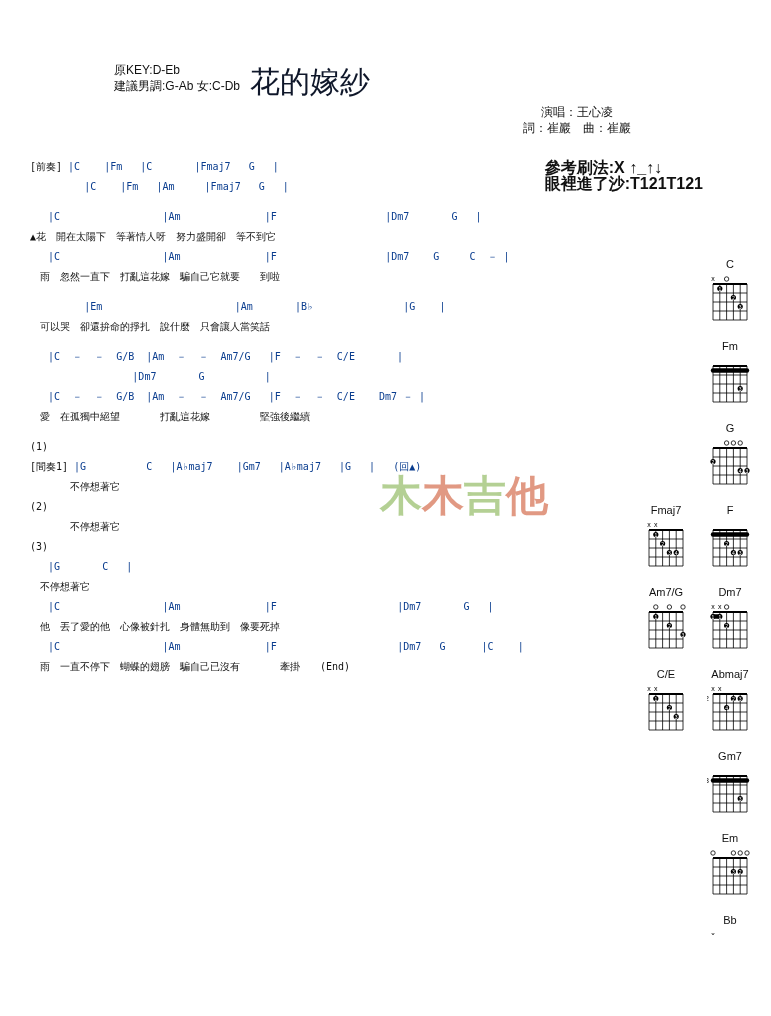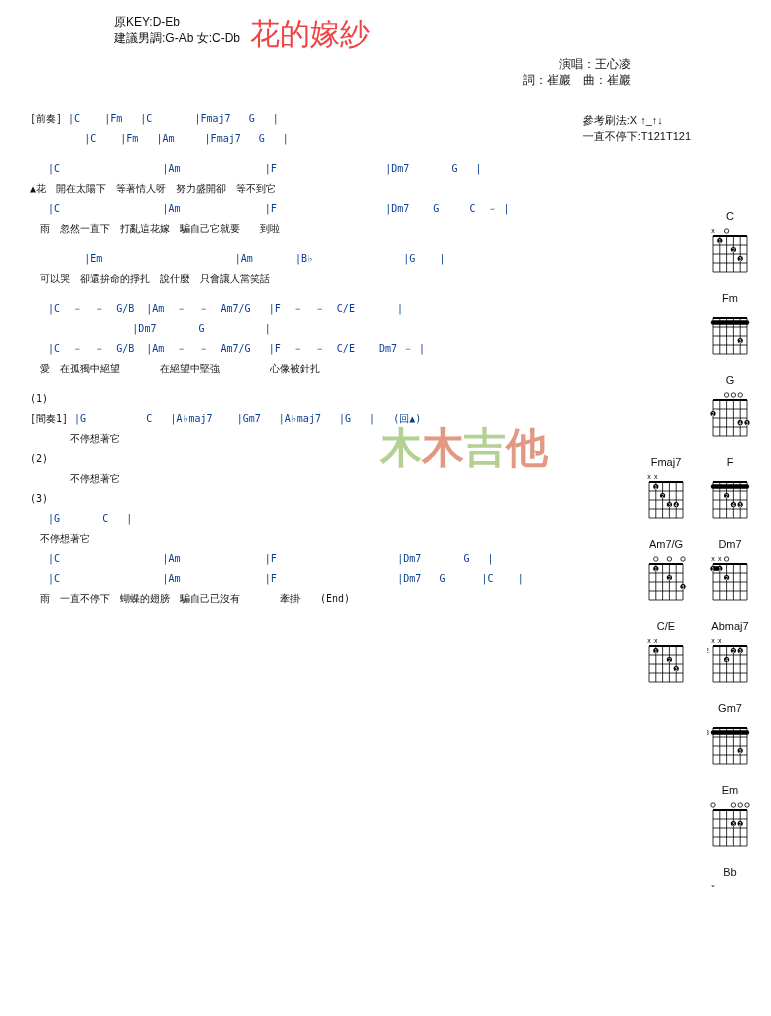--- a/index.html
+++ b/index.html
@@ -16,6 +16,7 @@
     position: relative;
     background: #fff;
     overflow: hidden;
+    margin-top: 48px;
   }
   .header {
     position: absolute;

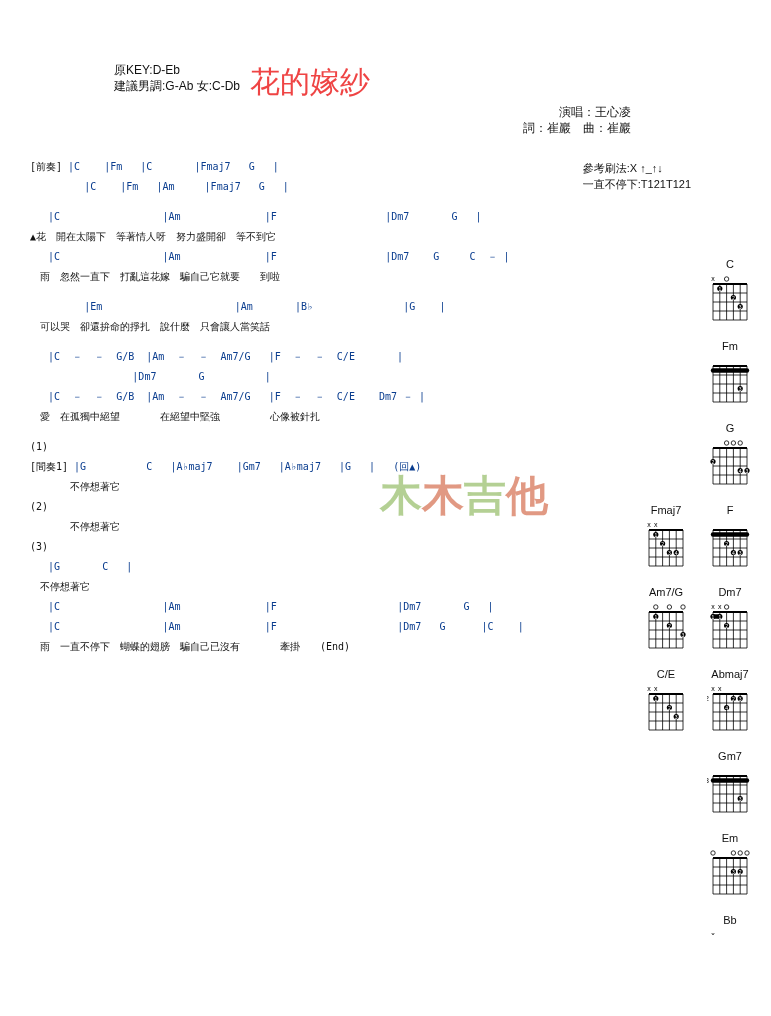--- a/index.html
+++ b/index.html
@@ -27,7 +27,7 @@
   .title {
     text-align: center;
     font-size: 30px;
-    color: #ef4444;
+    color: #0f172a;
     font-weight: 400;
   }
   .key-info {

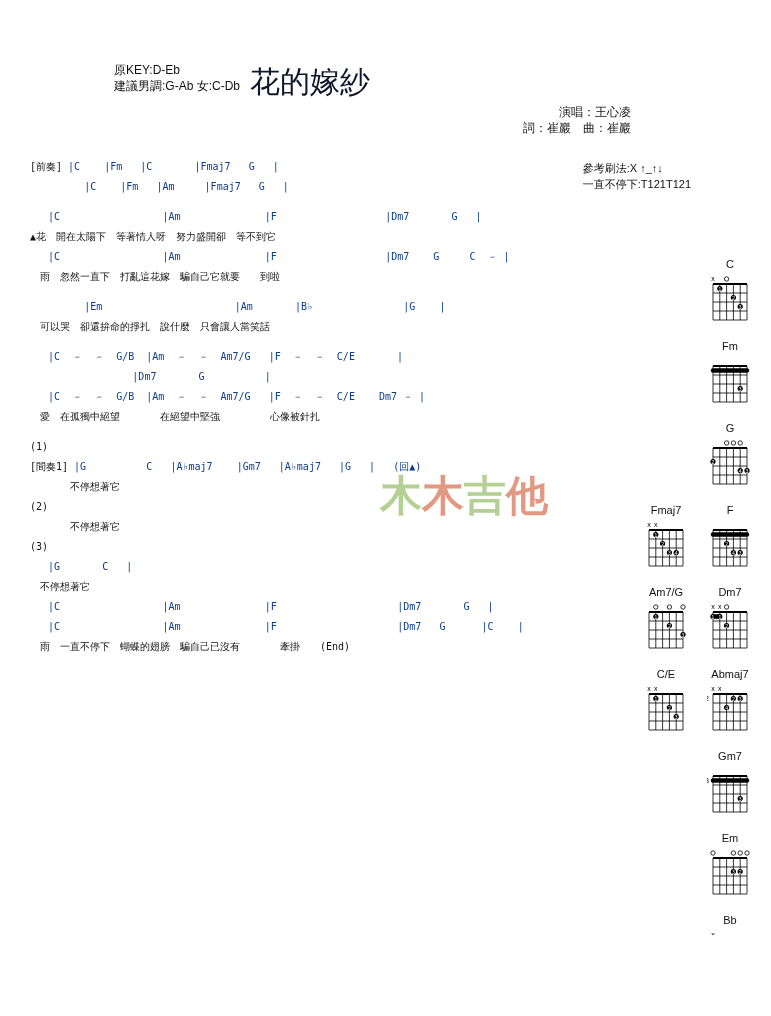--- a/index.html
+++ b/index.html
@@ -45,7 +45,7 @@
     font-size: 12px;
     color: #111;
     line-height: 16px;
-    text-align: right;
+    text-align: center;
   }
   .tips {
     position: absolute;

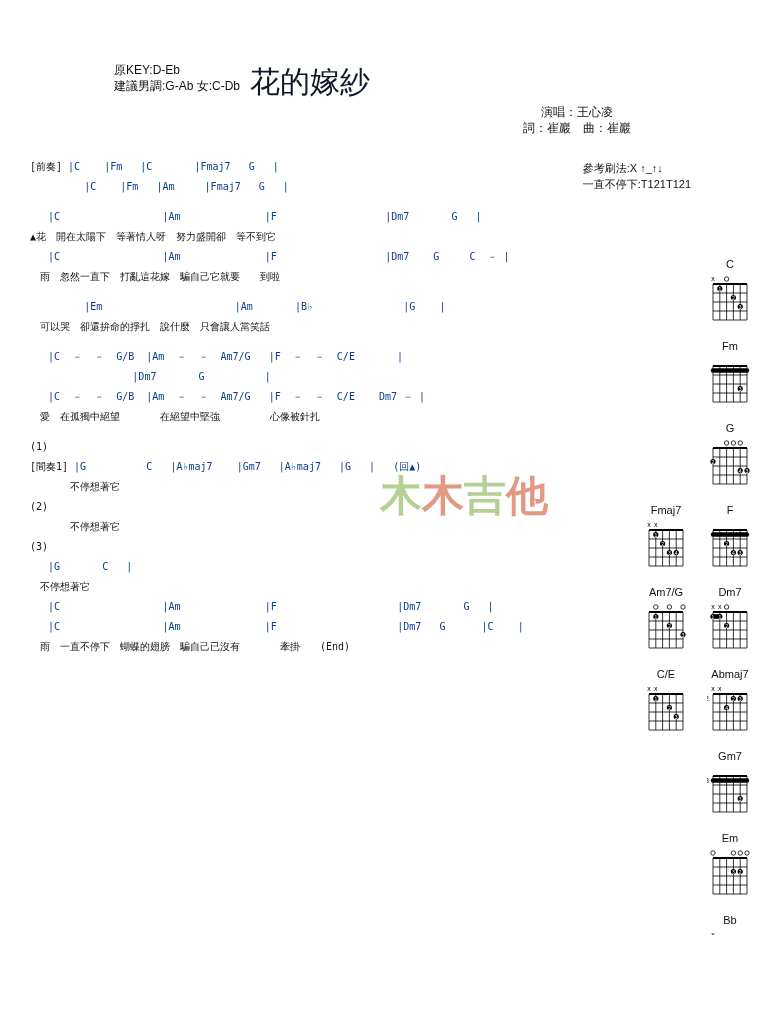--- a/index.html
+++ b/index.html
@@ -50,10 +50,11 @@
   .tips {
     position: absolute;
     top: 112px;
-    right: 80px;
-    font-size: 11px;
+    right: 68px;
+    font-size: 16px;
     color: #111;
     line-height: 16px;
+    font-weight: bold;
   }
   .content {
     position: absolute;

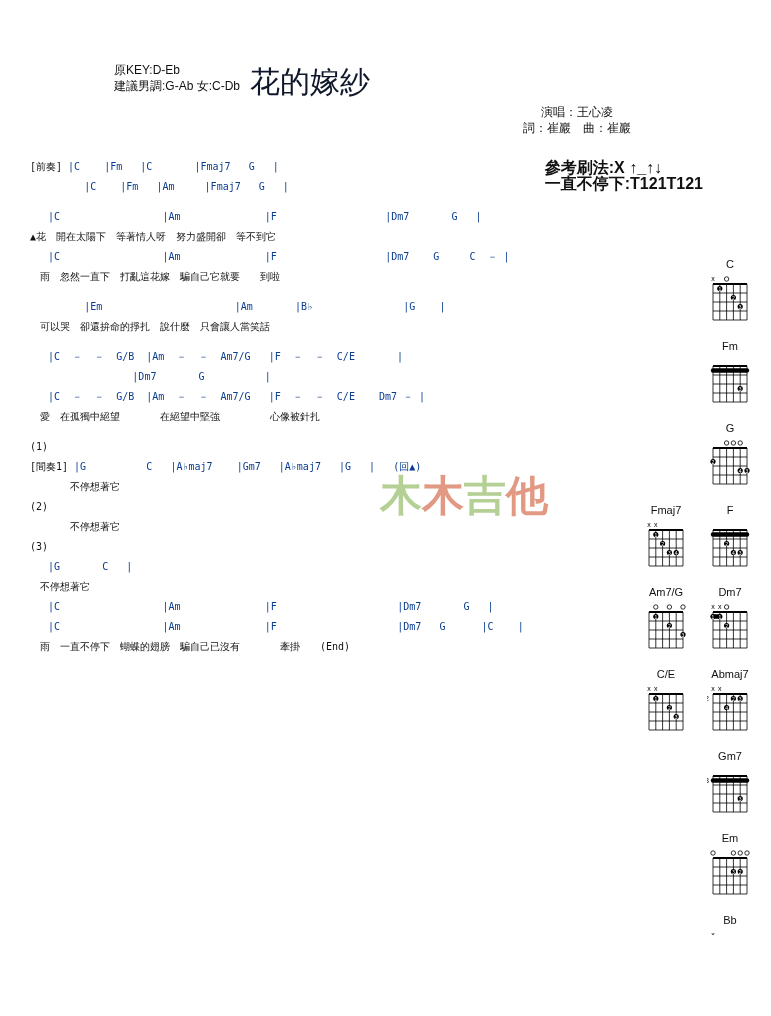--- a/index.html
+++ b/index.html
@@ -137,7 +137,7 @@
 
   <div class="tips">
     <div>參考刷法:X ↑_↑↓</div>
-    <div>一直不停下:T121T121</div>
+    <div>眼裡進了沙:T121T121</div>
   </div>
 
   <div class="watermark">

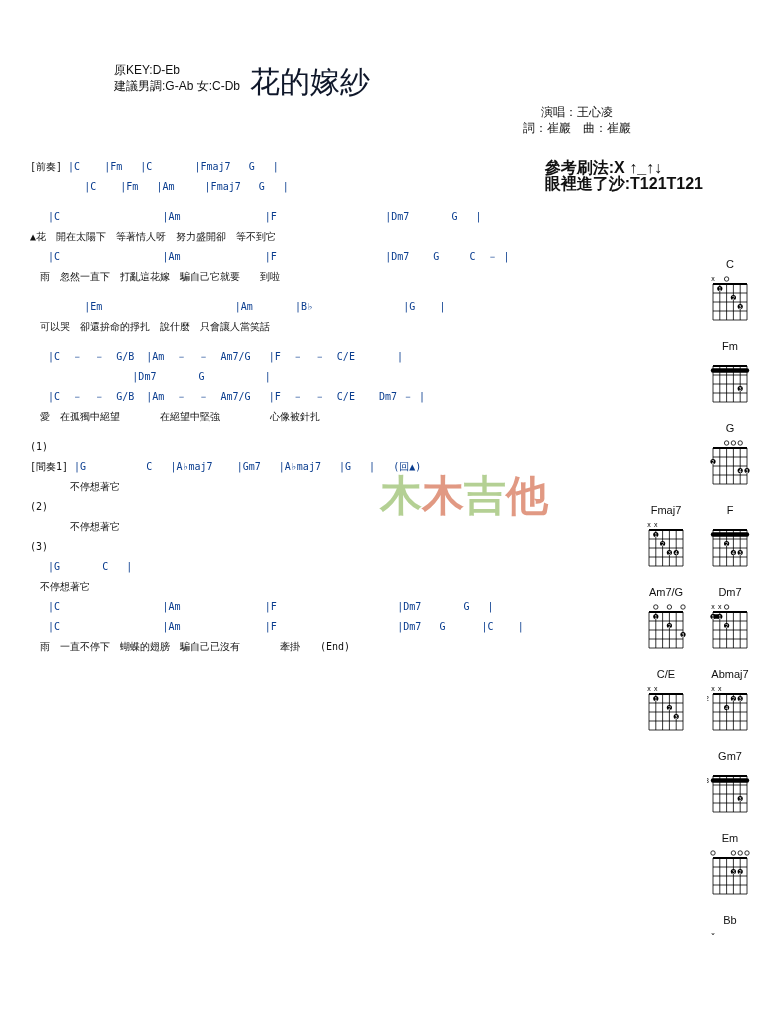--- a/index.html
+++ b/index.html
@@ -159,7 +159,7 @@
       <div class="line chord">   |C  －  －  G/B  |Am  －  －  Am7/G   |F  －  －  C/E       |</div>
       <div class="line chord">                 |Dm7       G          |</div>
       <div class="line chord">   |C  －  －  G/B  |Am  －  －  Am7/G   |F  －  －  C/E    Dm7 － |</div>
-      <div class="line">　愛　在孤獨中絕望　　　　在絕望中堅強　　　　　心像被針扎</div>
+      <div class="line">　愛　在孤獨中絕望　　　　打亂這花嫁　　　　　堅強後繼續</div>
       <div class="section-gap"></div>
       <div class="line">(1)</div>
       <div class="line"><span>[間奏1] </span><span class="chord">|G          C   |A♭maj7    |Gm7   |A♭maj7   |G   |   (回▲)</span></div>

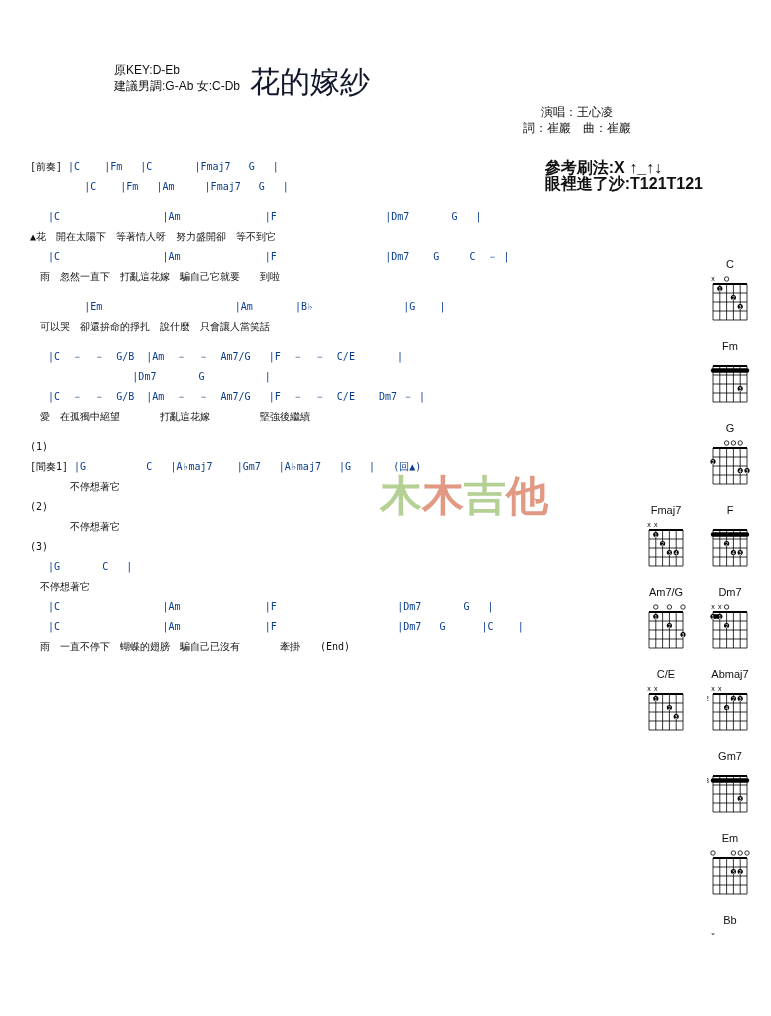--- a/index.html
+++ b/index.html
@@ -170,6 +170,7 @@
       <div class="line chord">   |G       C   |</div>
       <div class="line">　不停想著它</div>
       <div class="line chord">   |C                 |Am              |F                    |Dm7       G   |</div>
+      <div class="line">　他　丟了愛的他　心像被針扎　身體無助到　像要死掉</div>
       <div class="line chord">   |C                 |Am              |F                    |Dm7   G      |C    |</div>
       <div class="line">　雨　一直不停下　蝴蝶的翅膀　騙自己已沒有　　　　牽掛　　(End)</div>
     </div>

